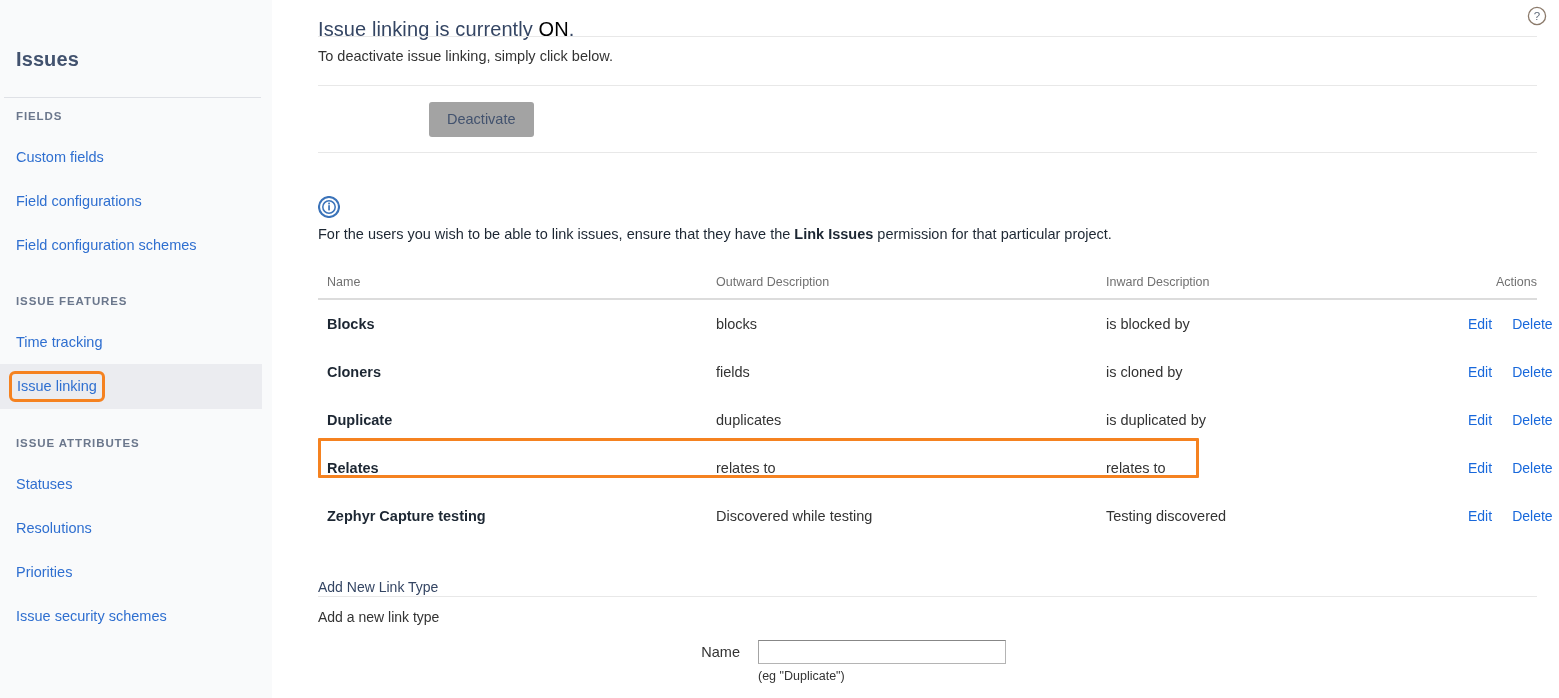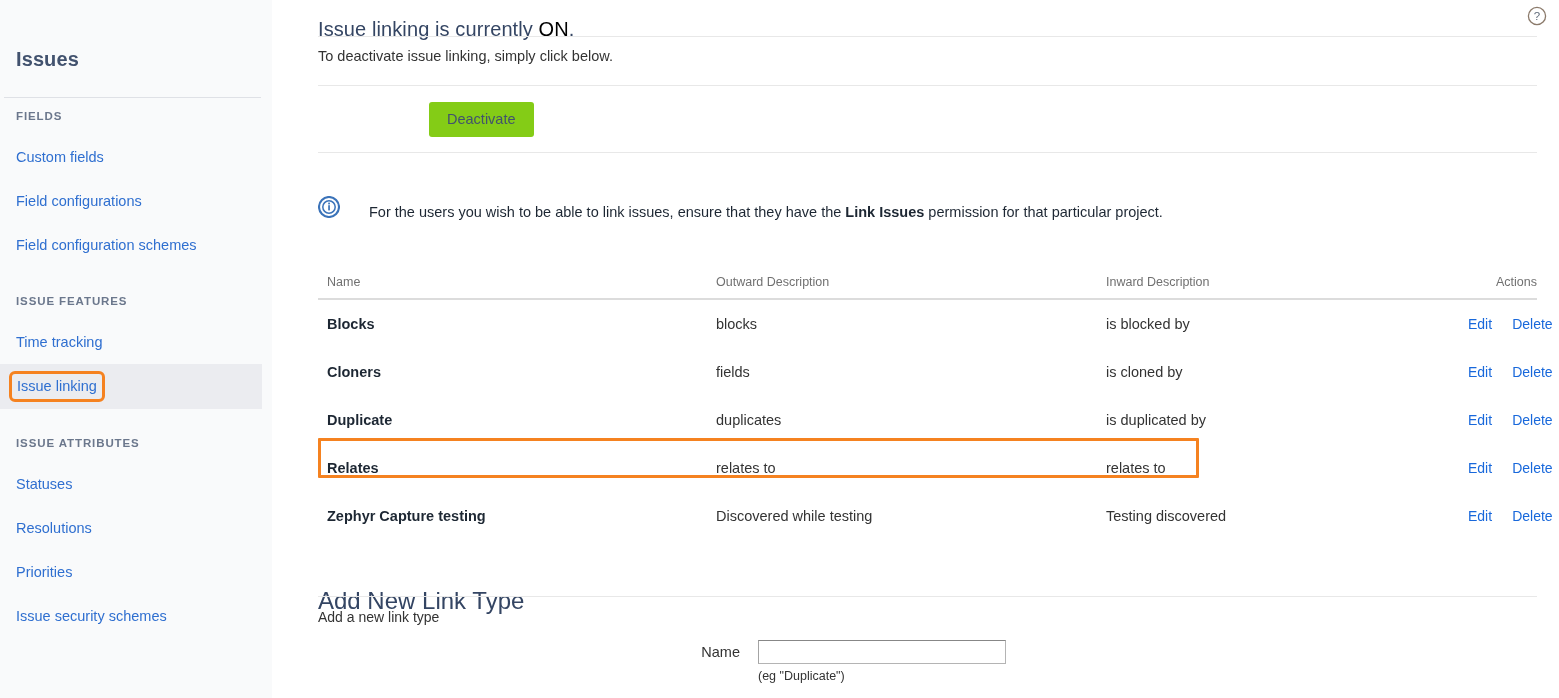--- a/index.html
+++ b/index.html
@@ -131,7 +131,7 @@
   .deactivate-btn {
     position: absolute;
     left: 157px; top: 102px;
-    background: #84cc16;
+    background: #a3a3a3;
     border: none;
     border-radius: 3px;
     padding: 9px 18px;

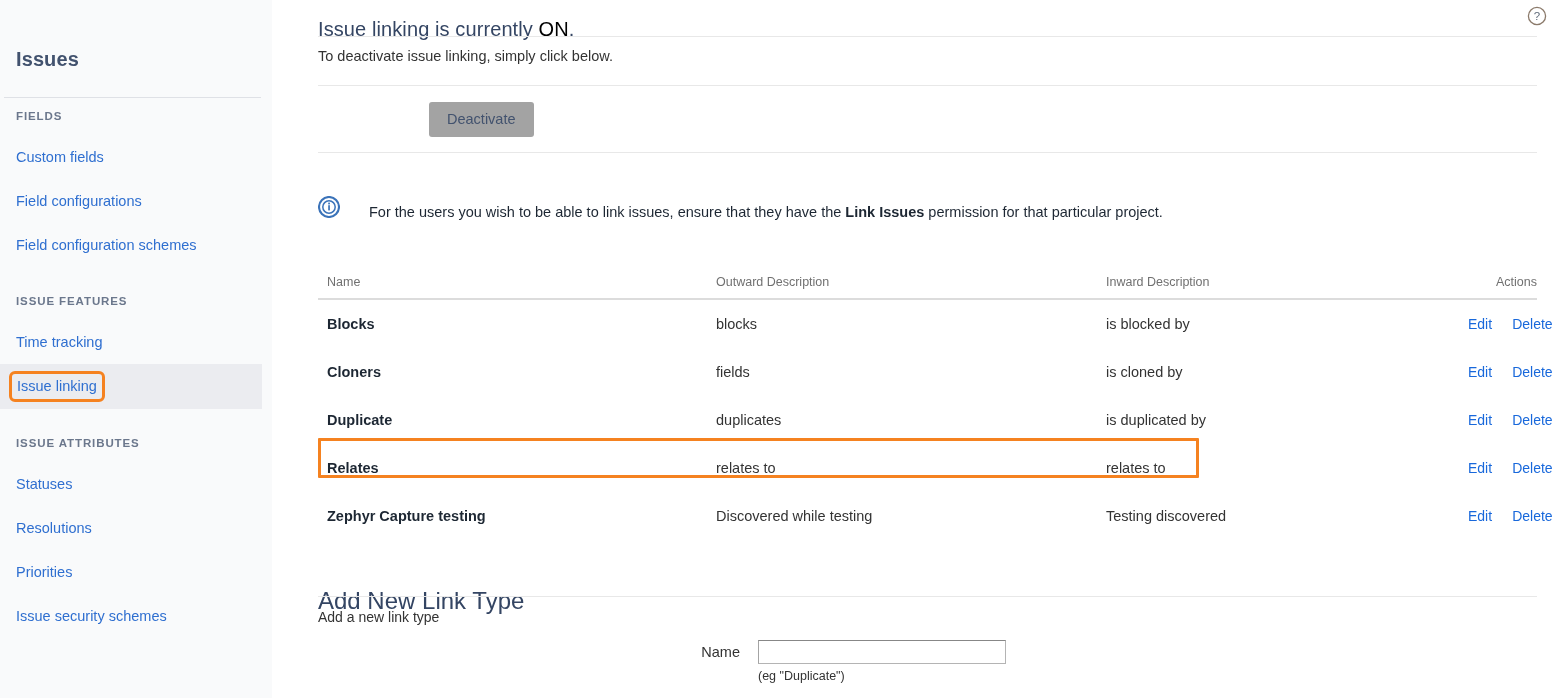--- a/index.html
+++ b/index.html
@@ -156,6 +156,7 @@
     width: 1200px;
     display: flex;
     align-items: flex-start;
+    flex-direction: column;
   }
   .info-icon {
     flex: 0 0 22px;

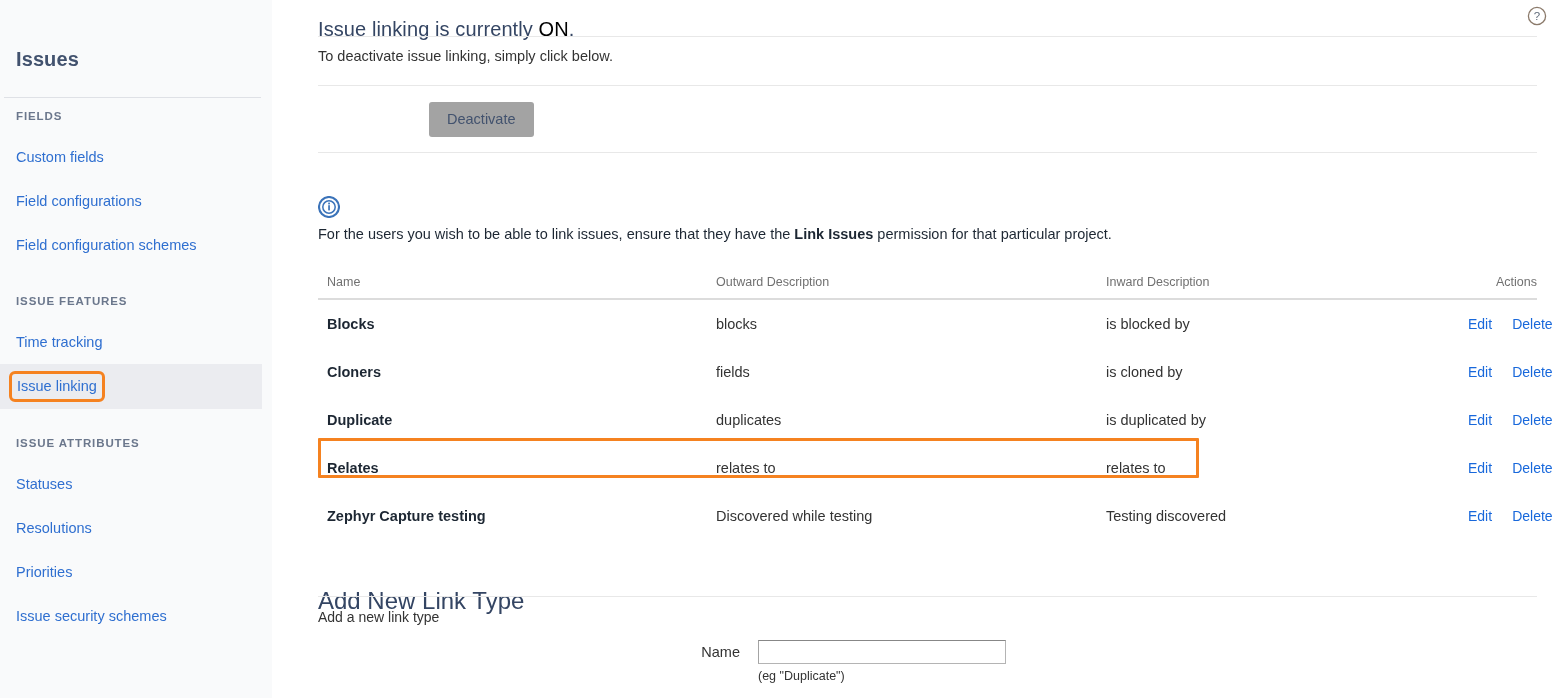--- a/index.html
+++ b/index.html
@@ -228,7 +228,7 @@
   .add-section-title {
     position: absolute;
     left: 46px; top: 567px;
-    font-size: 24px;
+    font-size: 14px;
     color: #344563;
     font-weight: normal;
   }

